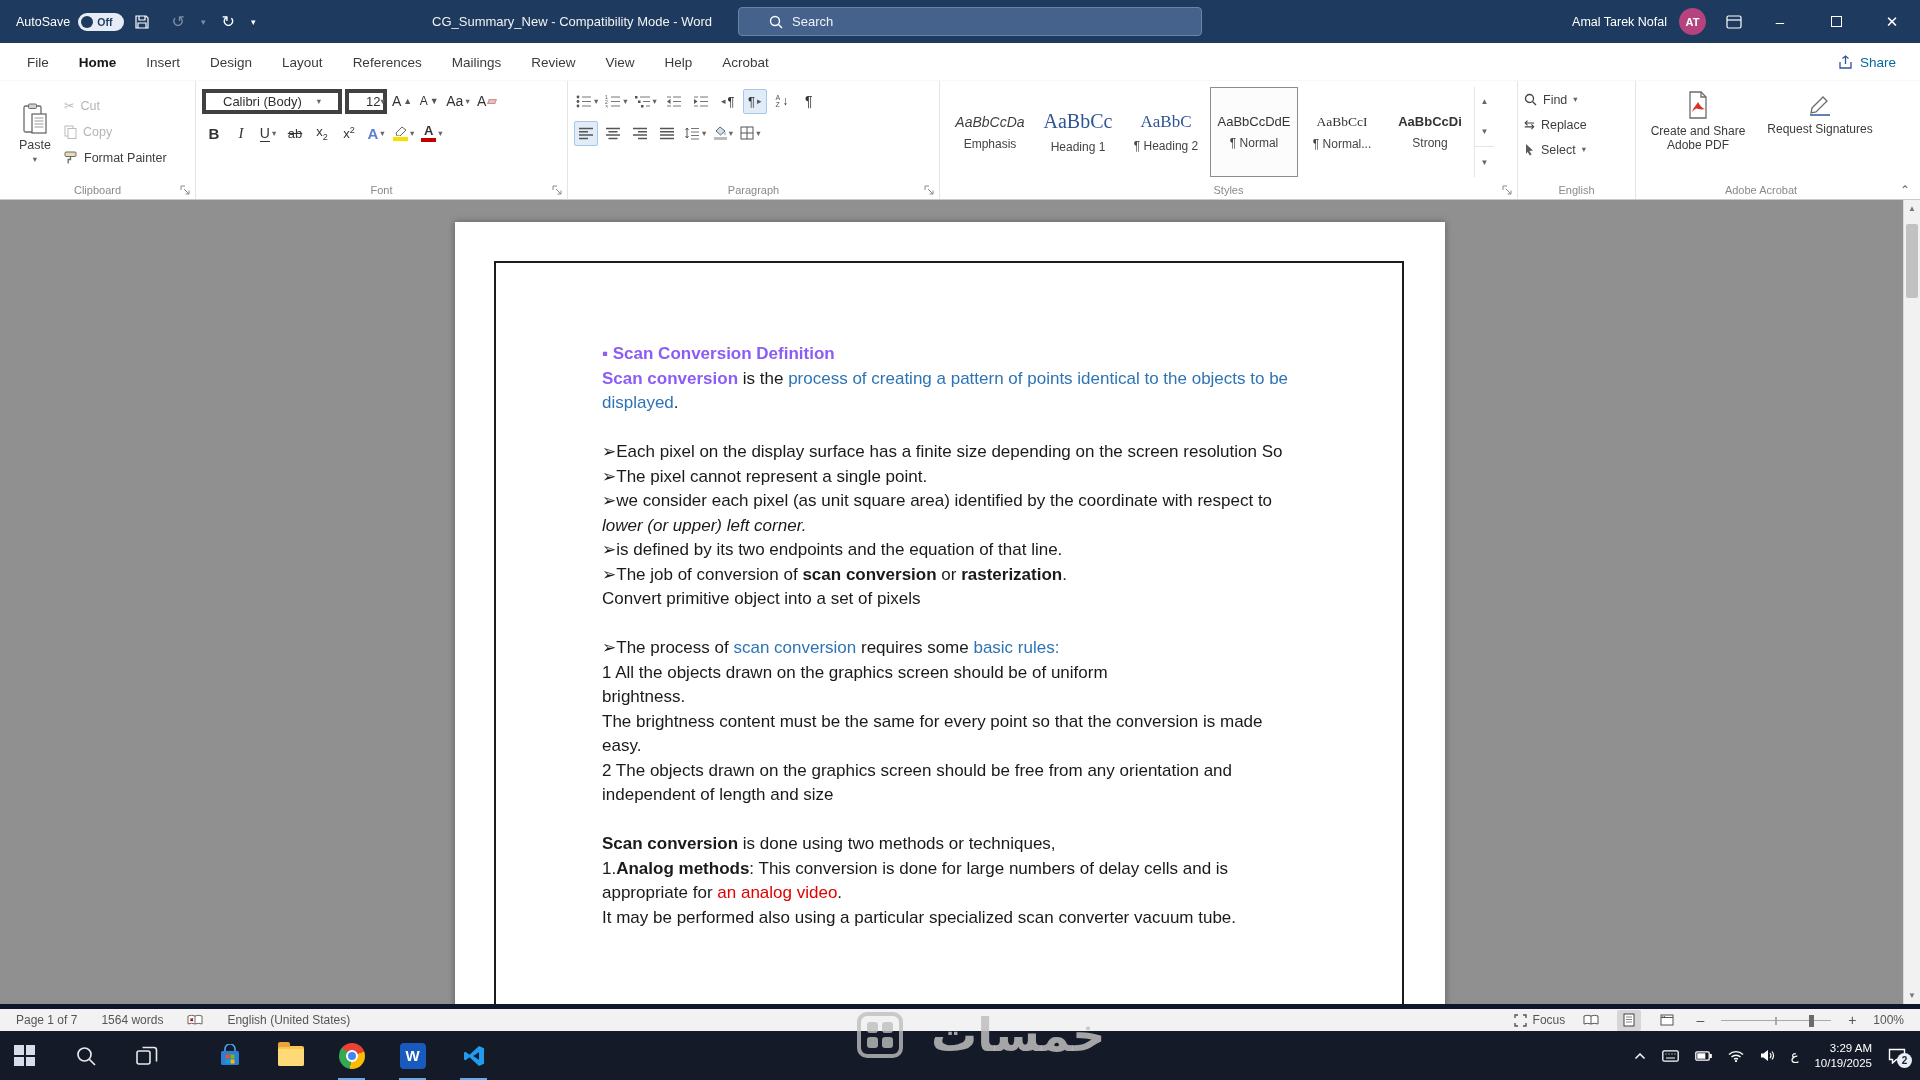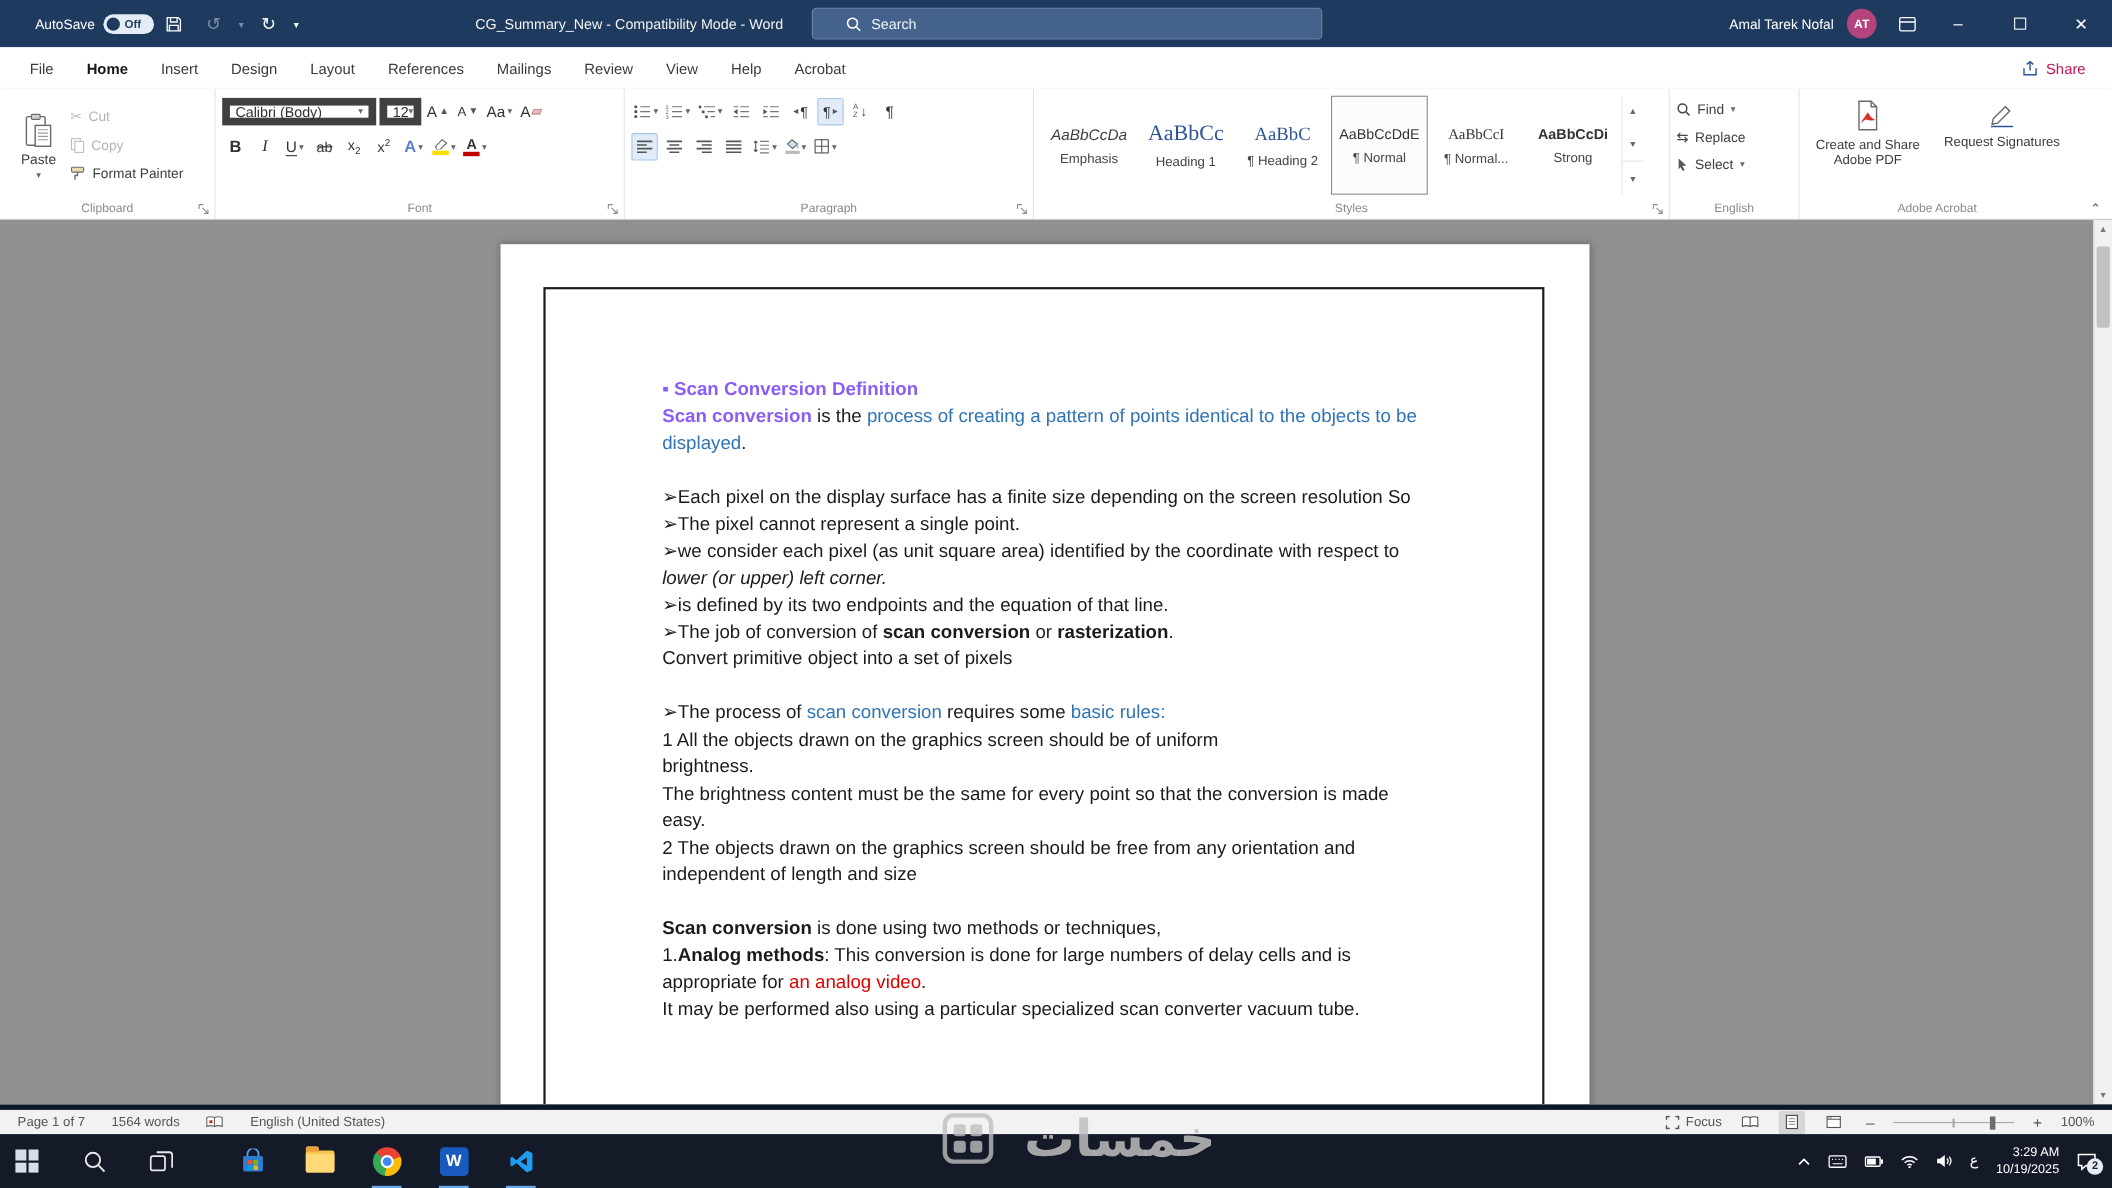--- a/index.html
+++ b/index.html
@@ -8,7 +8,7 @@
 
   
   .titlebar{position:absolute;top:0;left:0;right:0;height:43px;background:#1e3a5e;display:flex;align-items:center;color:#fff}
-  .autosave{display:flex;align-items:center;gap:8px;margin-left:32px;font-size:12.5px}
+  .autosave{display:flex;align-items:center;gap:8px;margin-left:16px;font-size:12.5px}
   .pill{width:46px;height:18px;border-radius:9px;background:#e6ecf5;color:#1e3a5e;display:flex;align-items:center;font-size:10.5px;font-weight:bold}
   .knob{width:12px;height:12px;border-radius:50%;background:#1e3a5e;margin:0 4px 0 3px}
   .tbtn{width:36px;height:43px;display:flex;align-items:center;justify-content:center;font-size:16px}

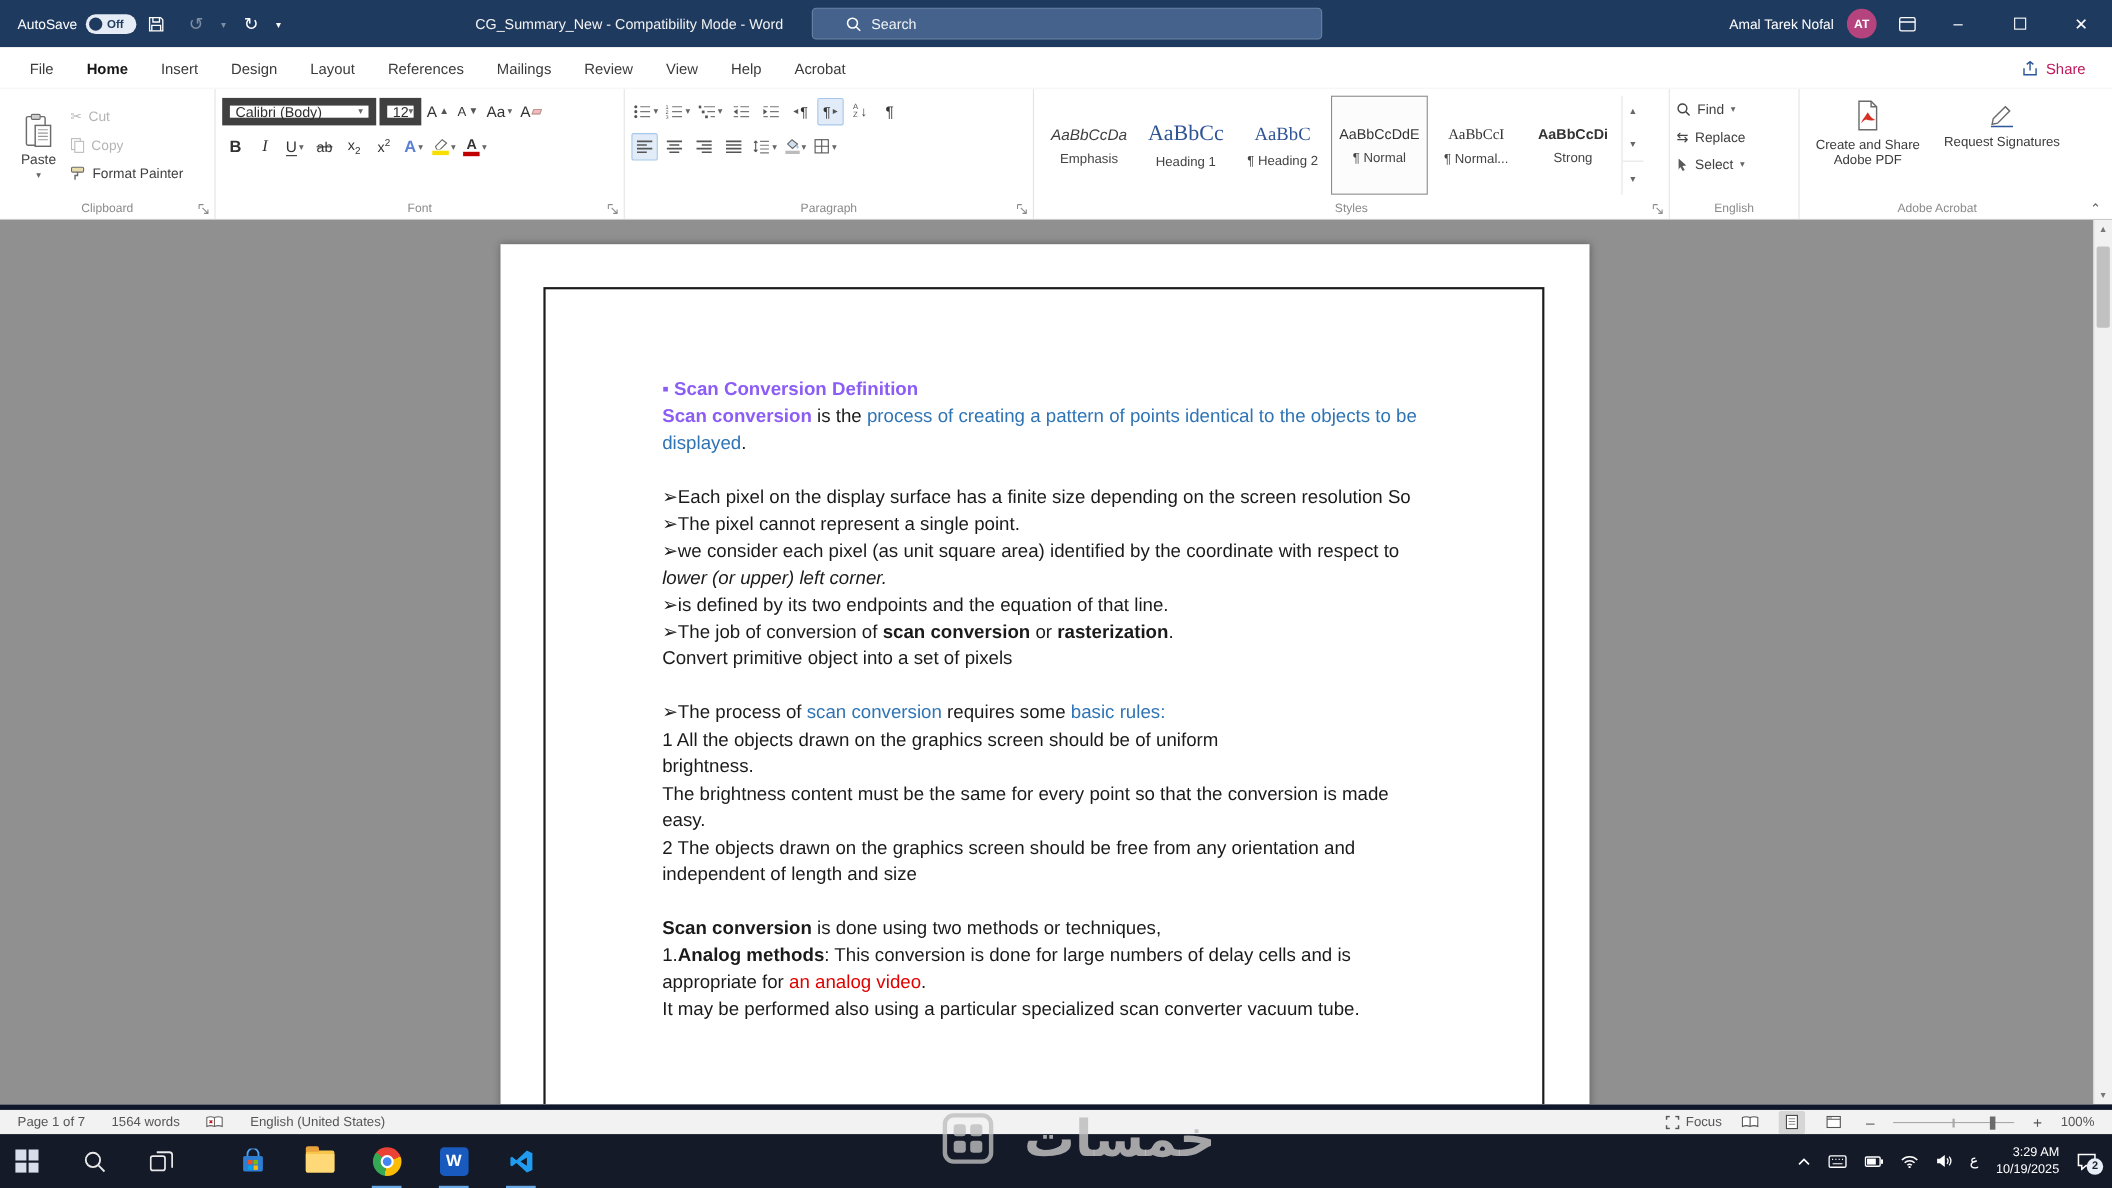--- a/index.html
+++ b/index.html
@@ -27,7 +27,7 @@
   .mtabs{display:flex;height:100%;margin-left:12px}
   .mtab{padding:0 15px;height:100%;display:flex;align-items:center;font-size:13.5px;color:#3b3b3b}
   .mtab.active{font-weight:bold;color:#161616}
-  .share{position:absolute;right:24px;display:flex;align-items:flex-start;gap:7px;font-size:13.5px;color:#be185d}
+  .share{position:absolute;right:24px;display:flex;align-items:flex-start;gap:7px;font-size:13.5px;color:#0369a1}
 
   
   .ribbon{position:absolute;top:81px;left:0;right:0;height:119px;background:#fff;border-bottom:1px solid #c9c9c9;box-shadow:0 1px 3px rgba(0,0,0,.18);display:flex;color:#3f3f3f}

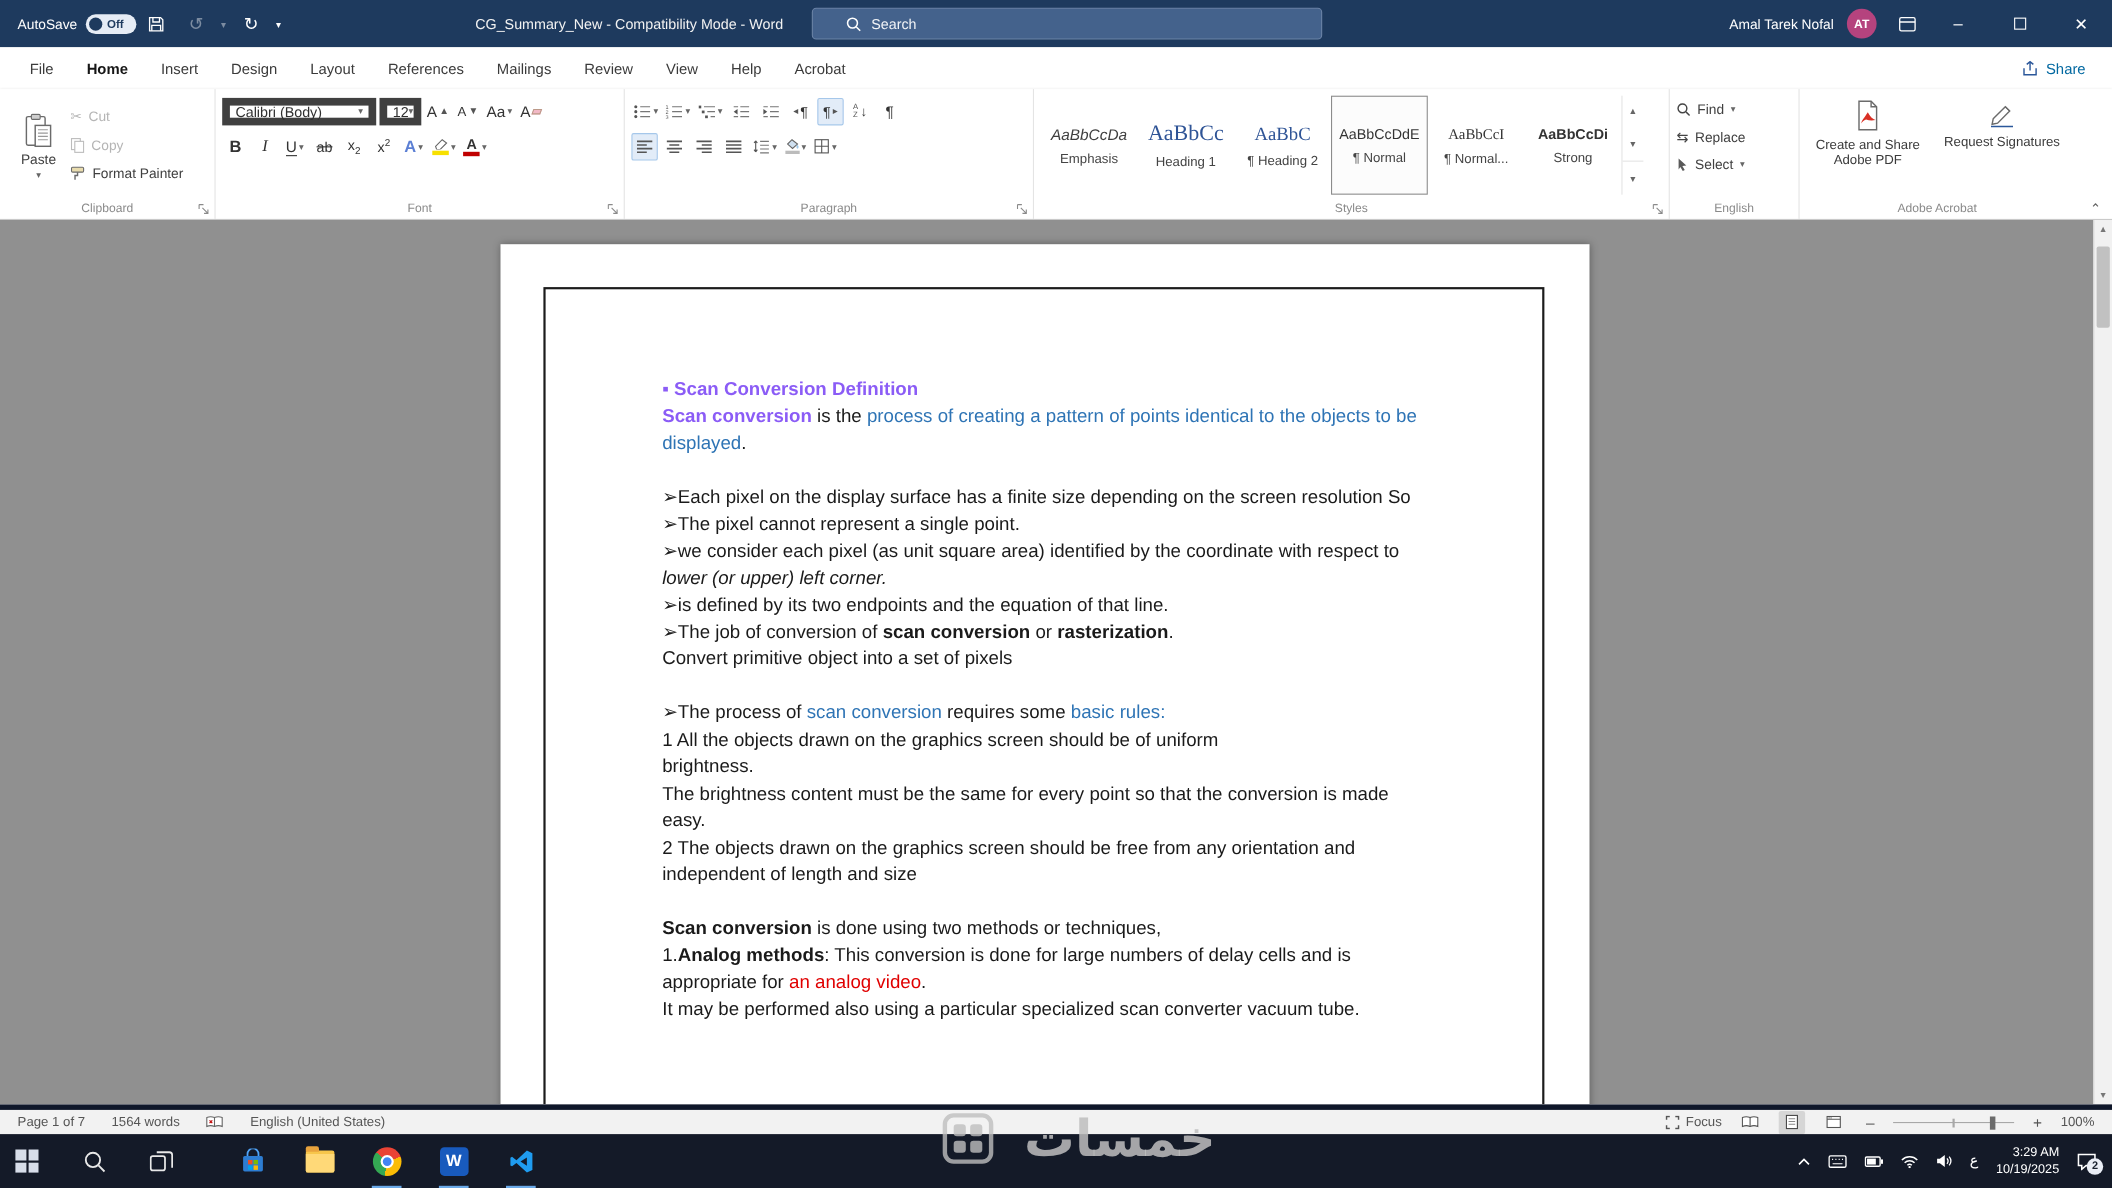--- a/index.html
+++ b/index.html
@@ -38,7 +38,7 @@
   .rrow{display:flex;align-items:center;gap:3px;height:28px}
   .ibtn{height:25px;min-width:24px;padding:0 2px;display:flex;align-items:center;justify-content:center;gap:2px;border-radius:2px}
   .ibtn.sel{background:#e2ecf8;border:1px solid #a5c7ea}
-  .combo{height:25px;border:7px solid #404040;background:#fff;display:flex;align-items:center;justify-content:space-between;padding:0 5px;font-size:13px;color:#2f2f2f}
+  .combo{height:25px;border:4px solid #404040;background:#fff;display:flex;align-items:center;justify-content:space-between;padding:0 17px;font-size:13px;color:#2f2f2f}
   
   .clip-wrap{display:flex}
   .paste{width:58px;height:92px;display:flex;flex-direction:column;align-items:center;justify-content:center;gap:3px;font-size:12.5px}

